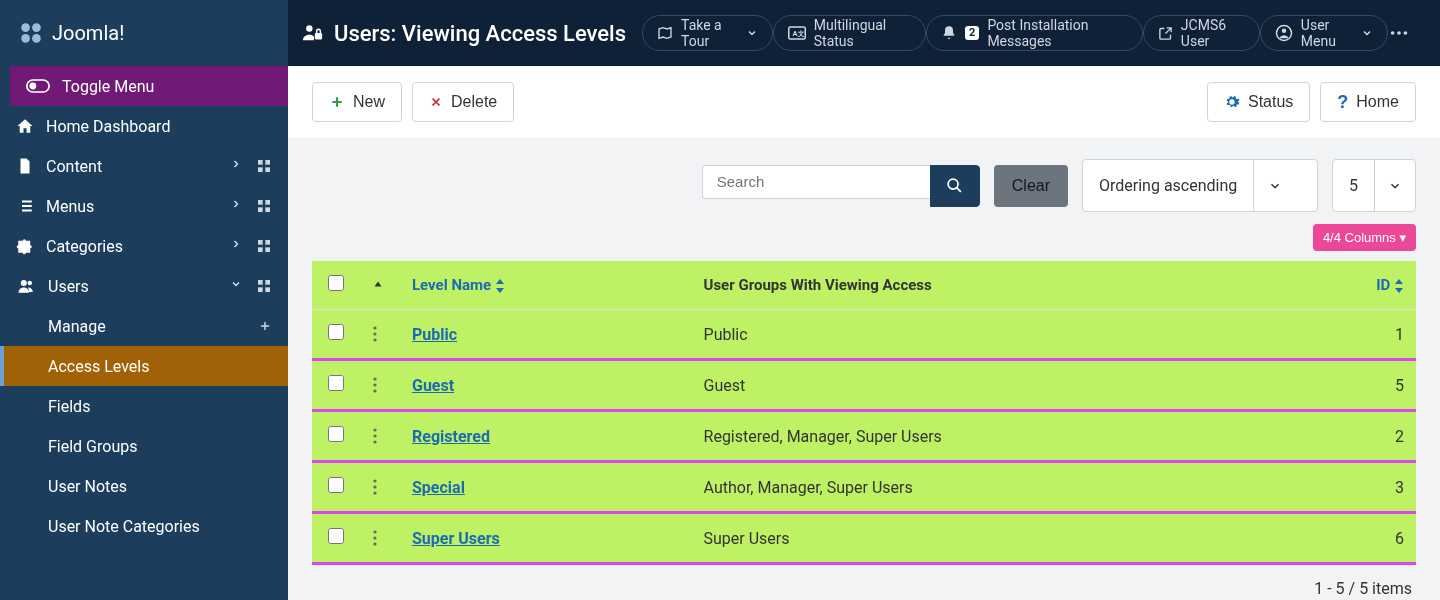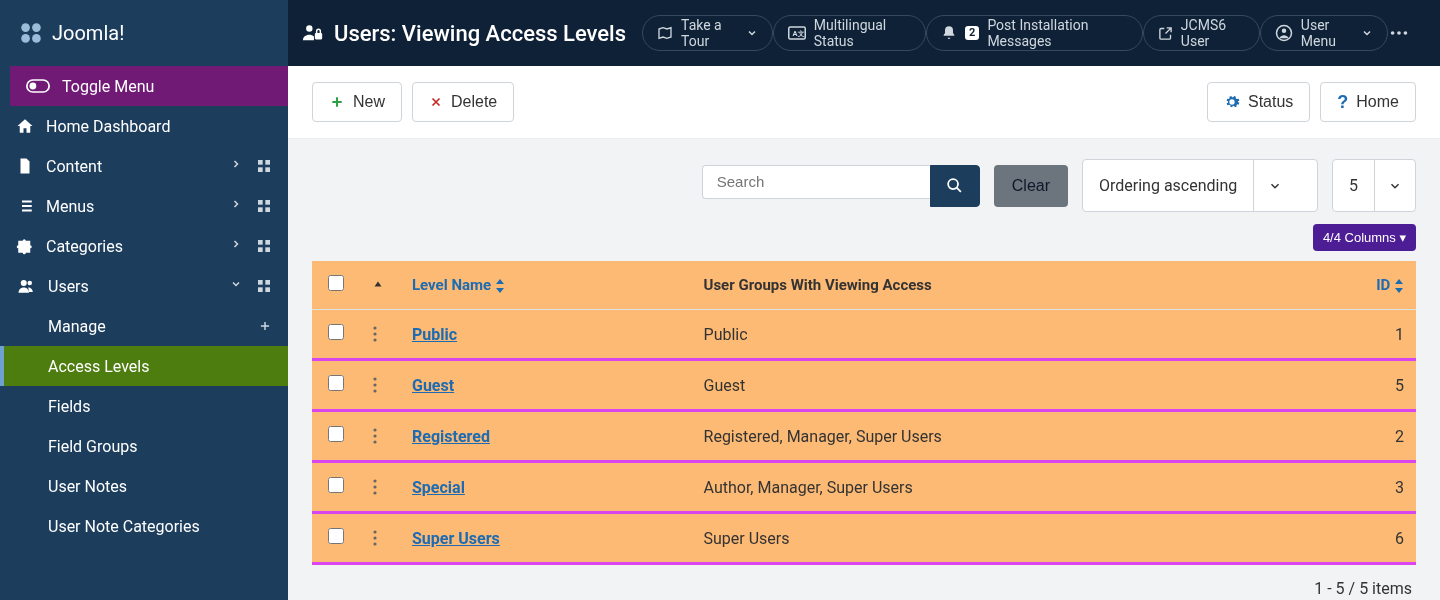--- a/index.html
+++ b/index.html
@@ -50,7 +50,7 @@
 
   
   .table-area { padding: 0 24px 24px 24px; }
-  .cols-btn { float: right; background: #4c1d95; color: #fff; border: none; border-radius: 4px; padding: 6px 10px; font-size: 13px; cursor: pointer; margin-bottom:10px;text-align:right; }
+  .cols-btn { float: right; background: #ec4899; color: #fff; border: none; border-radius: 4px; padding: 6px 10px; font-size: 13px; cursor: pointer; margin-bottom:10px;text-align:right; }
   table { width: 100%; border-collapse: collapse; background: #fdba74; clear: both; }
   thead th { text-align: left; font-size: 15px; padding: 14px 12px; border-bottom: 1px solid #dee2e6; font-weight: 700; }
   tbody td { padding: 14px 12px; border-bottom: 3px solid #d946ef; font-size: 16px; }

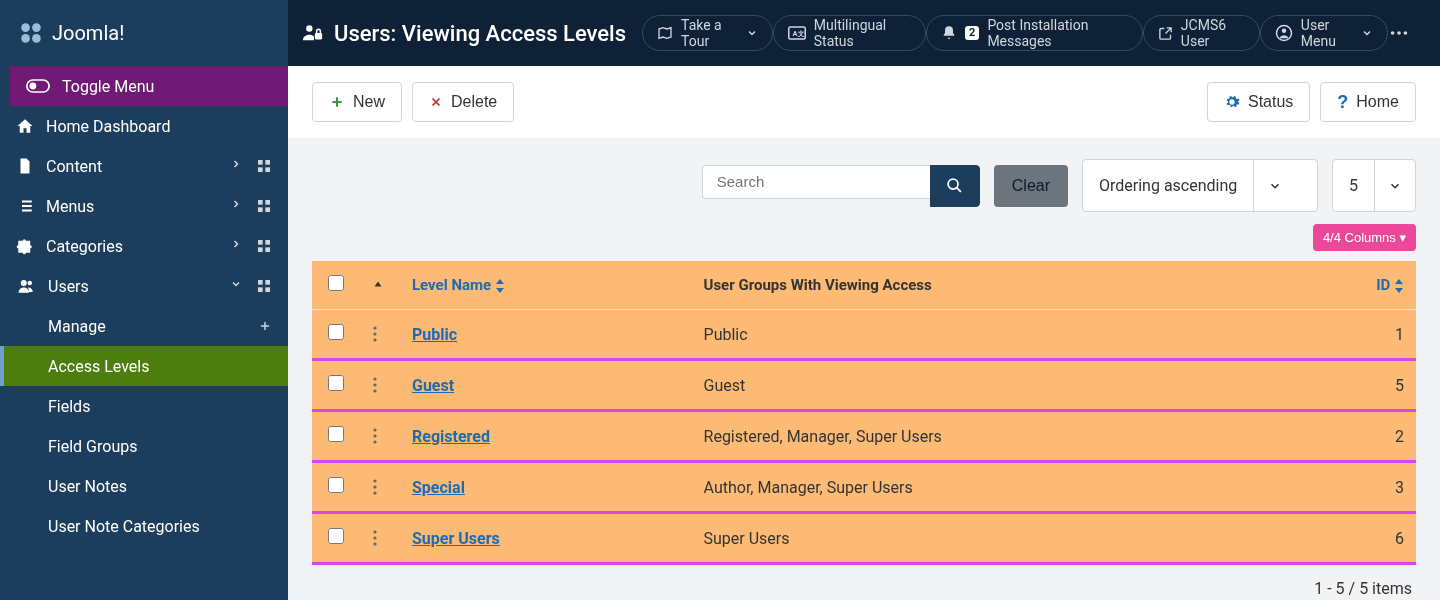--- a/index.html
+++ b/index.html
@@ -51,7 +51,7 @@
   
   .table-area { padding: 0 24px 24px 24px; }
   .cols-btn { float: right; background: #ec4899; color: #fff; border: none; border-radius: 4px; padding: 6px 10px; font-size: 13px; cursor: pointer; margin-bottom:10px;text-align:right; }
-  table { width: 100%; border-collapse: collapse; background: #fdba74; clear: both; }
+  table { width: 100%; border-collapse: collapse; background: #bef264; clear: both; }
   thead th { text-align: left; font-size: 15px; padding: 14px 12px; border-bottom: 1px solid #dee2e6; font-weight: 700; }
   tbody td { padding: 14px 12px; border-bottom: 3px solid #d946ef; font-size: 16px; }
   thead th.sortable { color: #1c6bb3; cursor: pointer; }

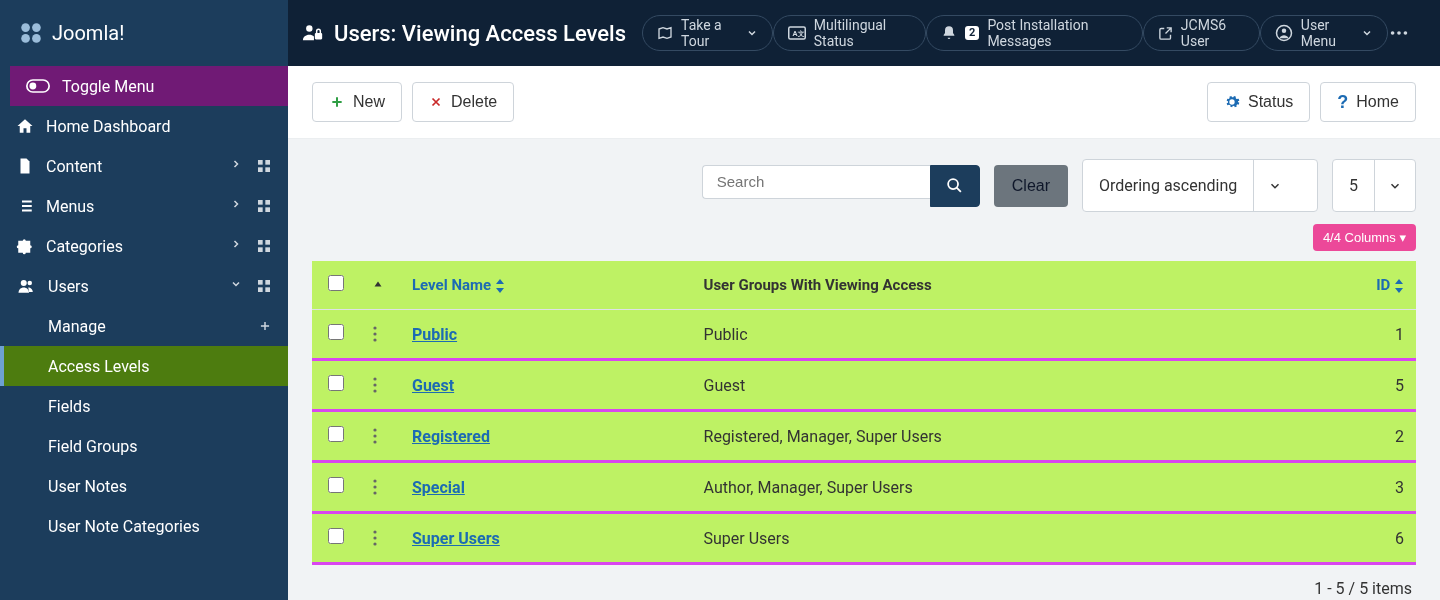--- a/index.html
+++ b/index.html
@@ -23,7 +23,7 @@
   .side-item.toggle { background: #701a75; font-weight: 400; margin-left: 10px; }
   .side-item .right-icons { margin-left: auto; display: flex; gap: 14px; color: #cbd5e0; }
   .sub-item { display: flex; align-items: center; height: 40px; padding-left: 48px; padding-right: 16px; cursor: pointer; position: relative; }
-  .sub-item.active { background: #4d7c0f; }
+  .sub-item.active { background: #a16207; }
   .sub-item.active::before { content:""; position:absolute; left:0; top:0; bottom:0; width:4px; background:#6ea1d1; }
   .sub-item .plus { margin-left: auto; color: #cbd5e0; }
 

